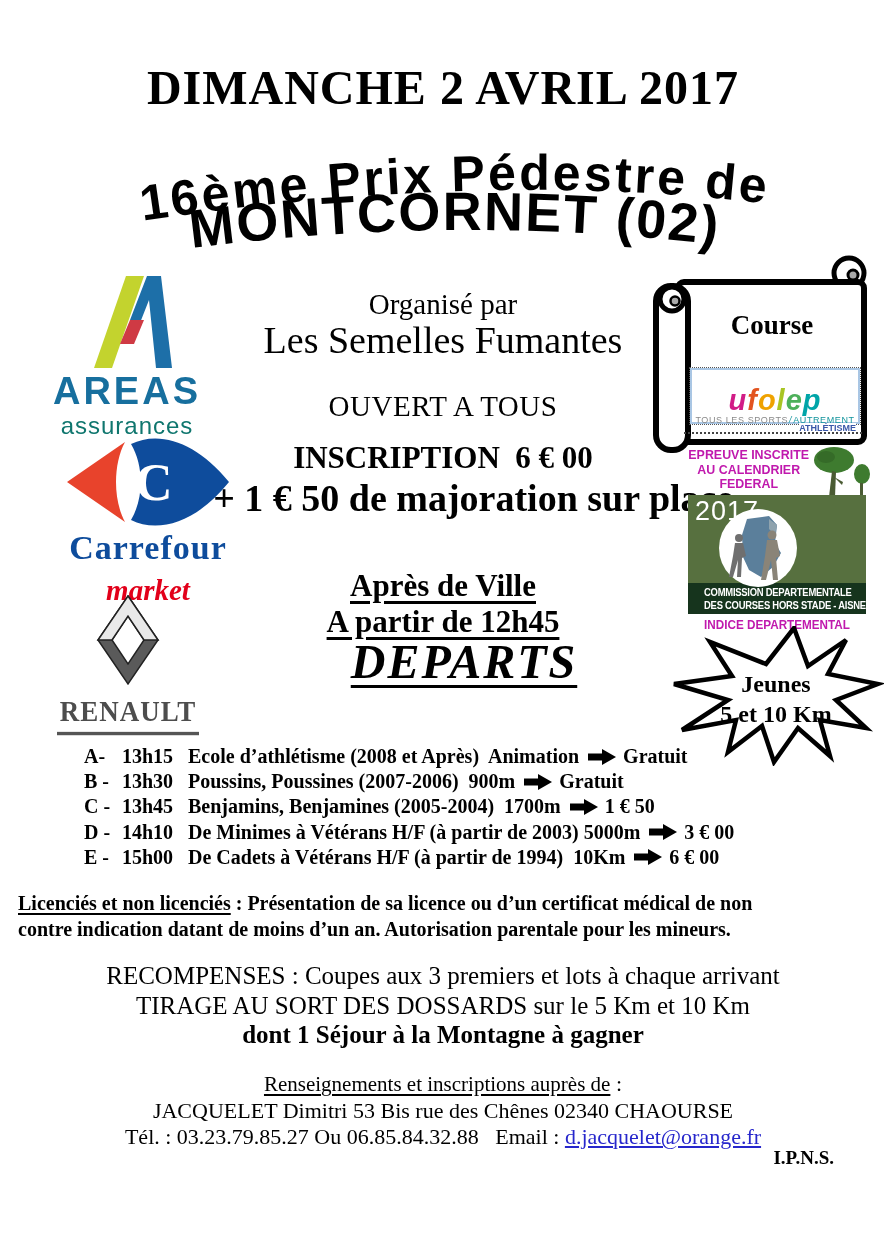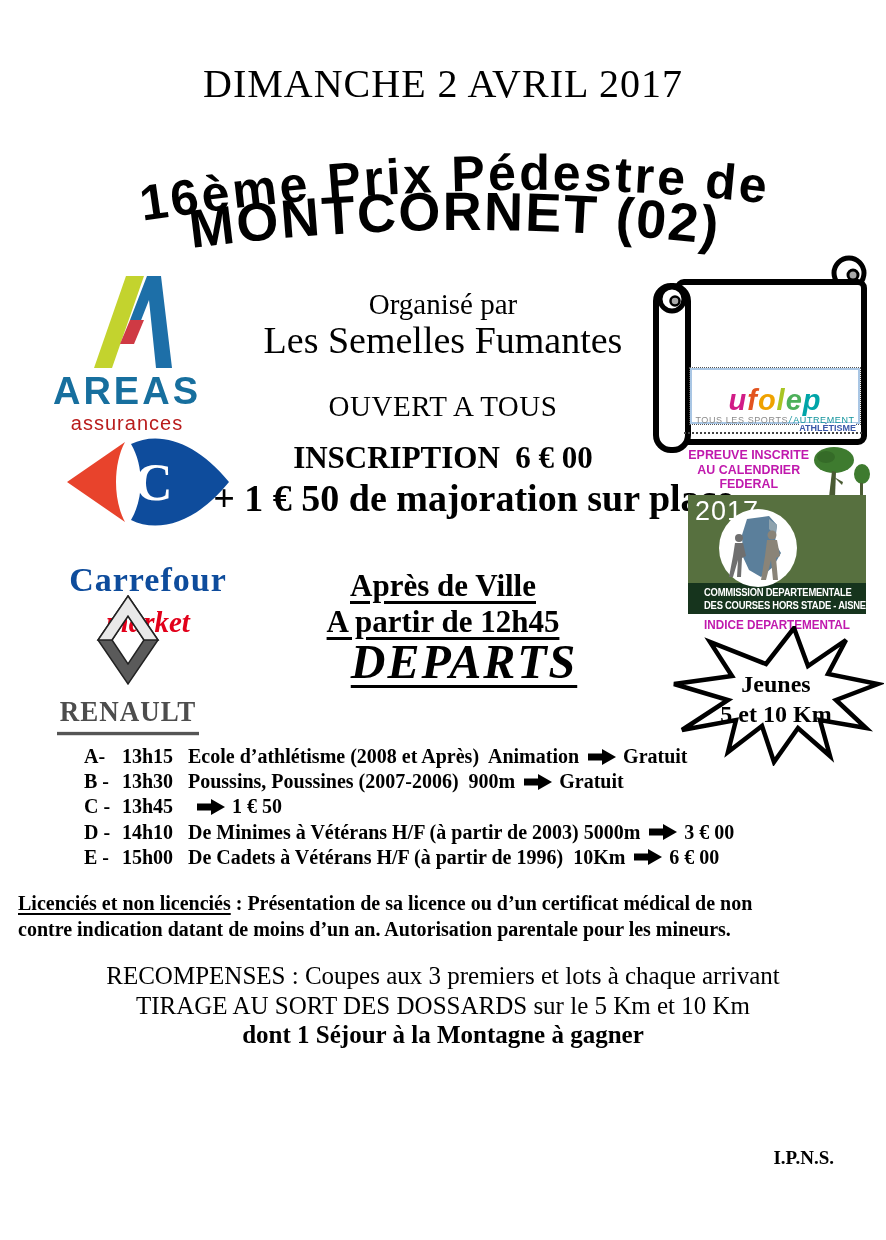--- a/index.html
+++ b/index.html
@@ -8,7 +8,7 @@
   .abs{position:absolute;}
   .ctr{left:0;width:886px;text-align:center;}
 
-  .title{top:60px;font-size:40px;font-weight:normal;letter-spacing:1px;}
+  .title{top:60px;font-size:48px;font-weight:bold;letter-spacing:1px;}
 
   .organise{top:288px;font-size:29px;}
   .club{top:318px;font-size:38px;}

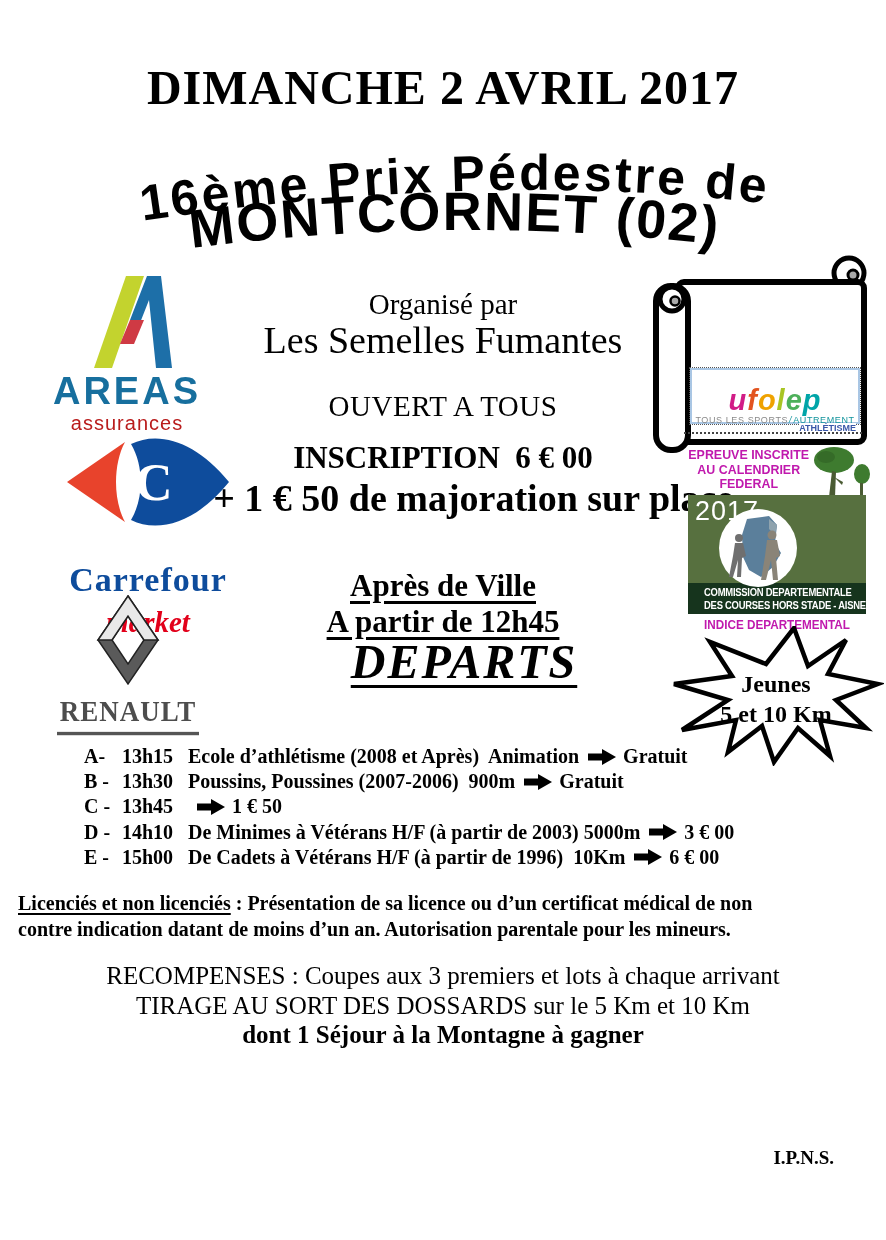--- a/index.html
+++ b/index.html
@@ -151,6 +151,7 @@
       <circle cx="28" cy="47" r="12" fill="#fff" stroke="#000" stroke-width="5"></circle>
       <circle cx="31" cy="49" r="4.5" fill="#aaa" stroke="#000" stroke-width="2.5"></circle>
     </svg>
+    <div class="scroll-label">Course</div>
     <div class="ufolep">
       <div class="ufolep-name"><span class="u1">u</span><span class="u2">f</span><span class="u3">o</span><span class="u4">l</span><span class="u5">e</span><span class="u6">p</span></div>
       <div class="ufolep-tag"><span>TOUS LES SPORTS</span><span class="sl">/</span><span class="aut">AUTREMENT</span></div>

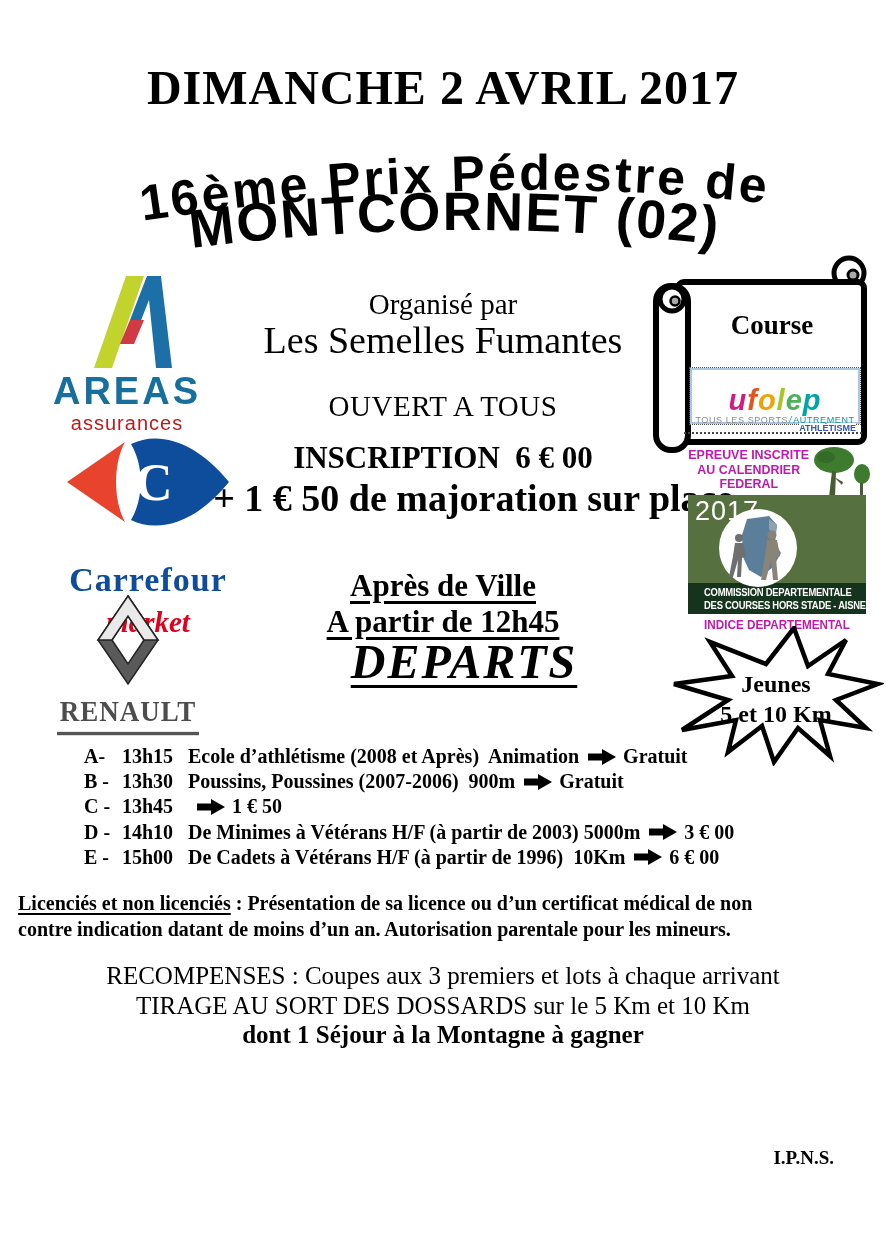--- a/index.html
+++ b/index.html
@@ -42,7 +42,7 @@
   
   .areas{left:50px;top:276px;width:154px;text-align:center;font-family:Liberation Sans, sans-serif;}
   .areas-name{font-size:38px;font-weight:600;letter-spacing:3px;color:#176f9e;line-height:1.05;}
-  .areas-sub{font-size:20px;color:#b91c1c;letter-spacing:1px;}
+  .areas-sub{font-size:24px;color:#0f766e;letter-spacing:1px;}
 
   .carrefour{left:58px;top:437px;width:180px;text-align:center;}
   .carr-name{font-size:34px;font-weight:bold;color:#0e4c9c;letter-spacing:1px;line-height:1;margin-top:32px;}

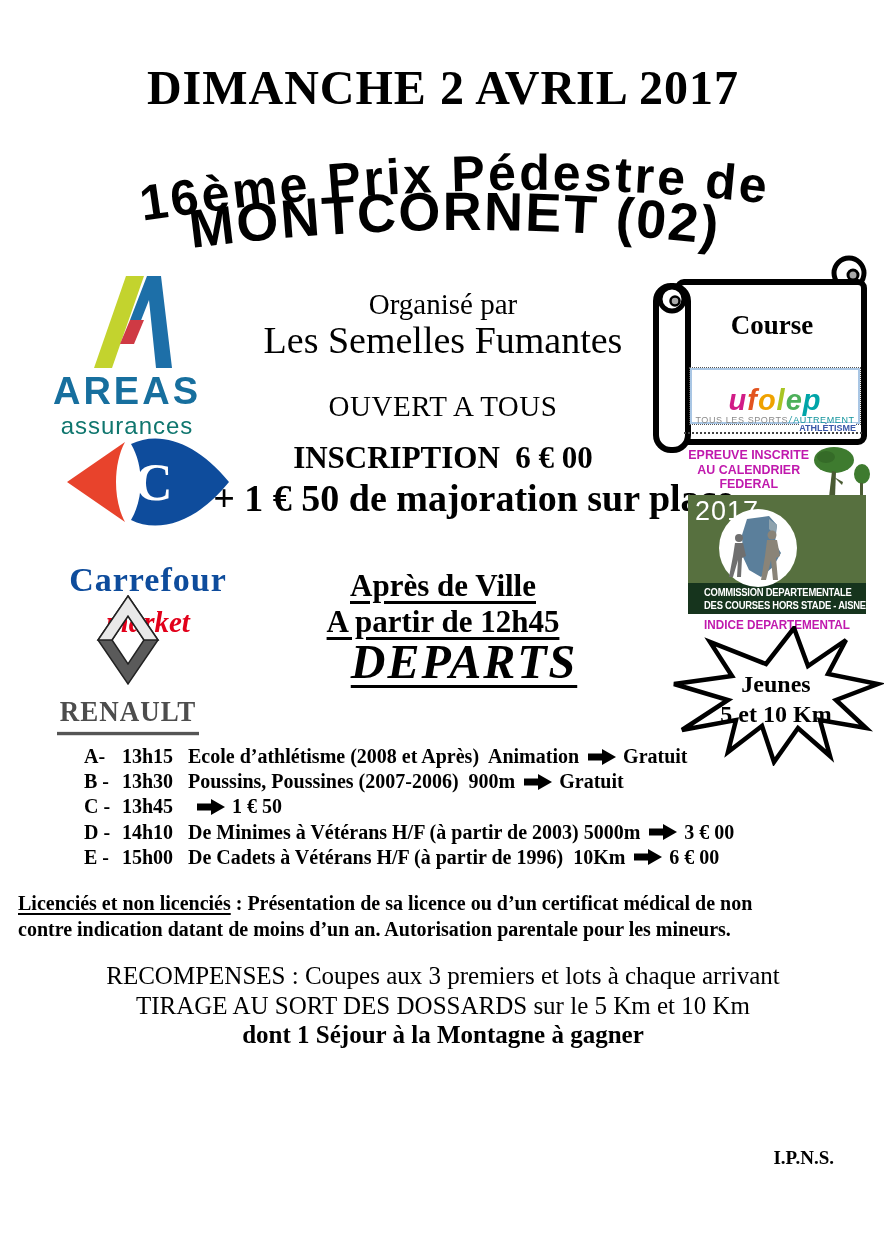--- a/index.html
+++ b/index.html
@@ -45,7 +45,7 @@
   .areas-sub{font-size:24px;color:#0f766e;letter-spacing:1px;}
 
   .carrefour{left:58px;top:437px;width:180px;text-align:center;}
-  .carr-name{font-size:34px;font-weight:bold;color:#0e4c9c;letter-spacing:1px;line-height:1;margin-top:32px;}
+  .carr-name{font-size:34px;font-weight:bold;color:#0e4c9c;letter-spacing:1px;line-height:1;}
   .carr-sub{font-size:29px;font-weight:bold;font-style:italic;color:#e2001a;line-height:1;margin-top:11px;}
 
   .renault{left:50px;top:594px;width:156px;text-align:center;}

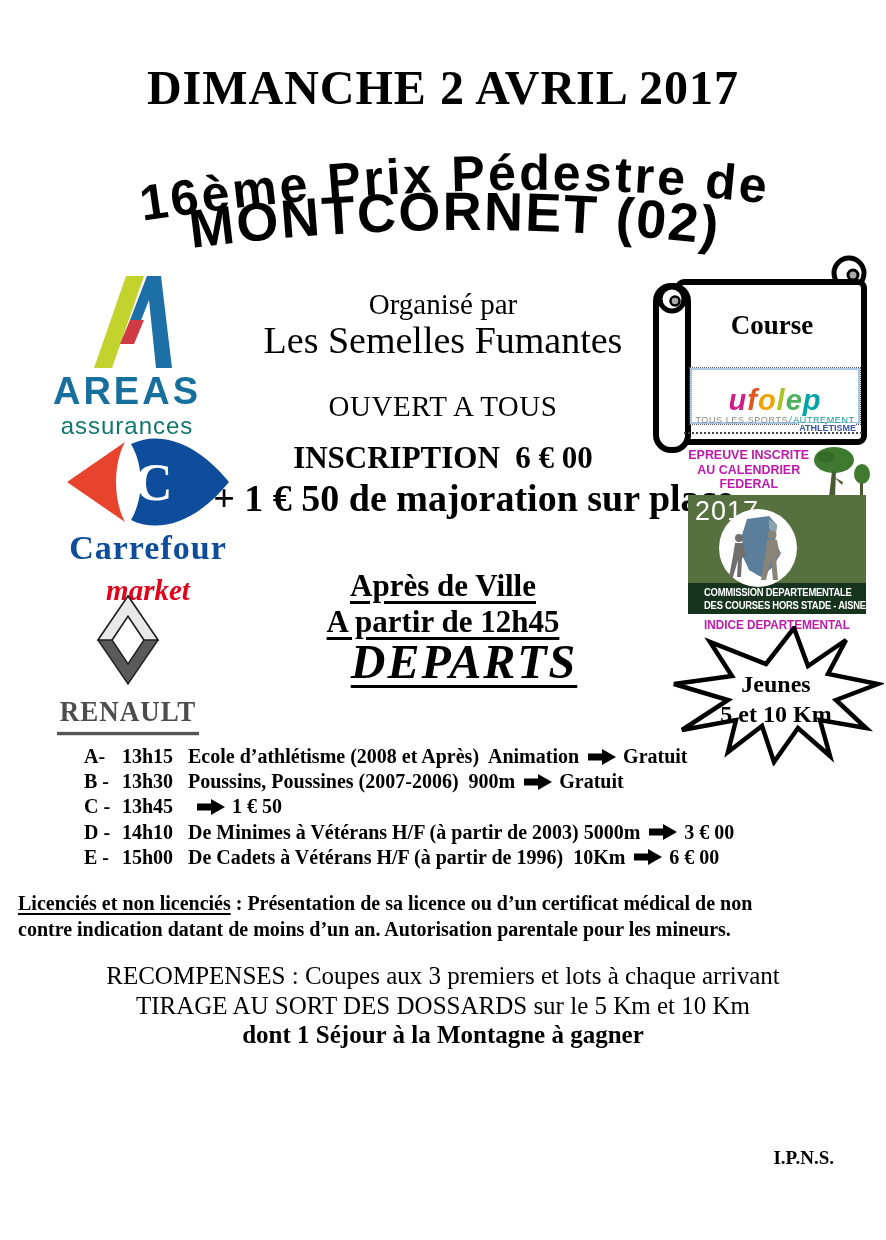--- a/index.html
+++ b/index.html
@@ -218,7 +218,7 @@
       <span class="f">Gratuit</span>
     </div>
     <div class="dep-row">
-      <span class="l">C -</span><span class="t">13h45</span>
+      <span class="l">C -</span><span class="t">13h45</span><span class="d">Benjamins, Benjamines (2005-2004)  1700m</span>
       <span class="arrow"><svg width="28" height="16" viewBox="0 0 28 16">
             <polygon points="0,4.5 14,4.5 14,0 28,8 14,16 14,11.5 0,11.5" fill="#000"></polygon>
           </svg></span>

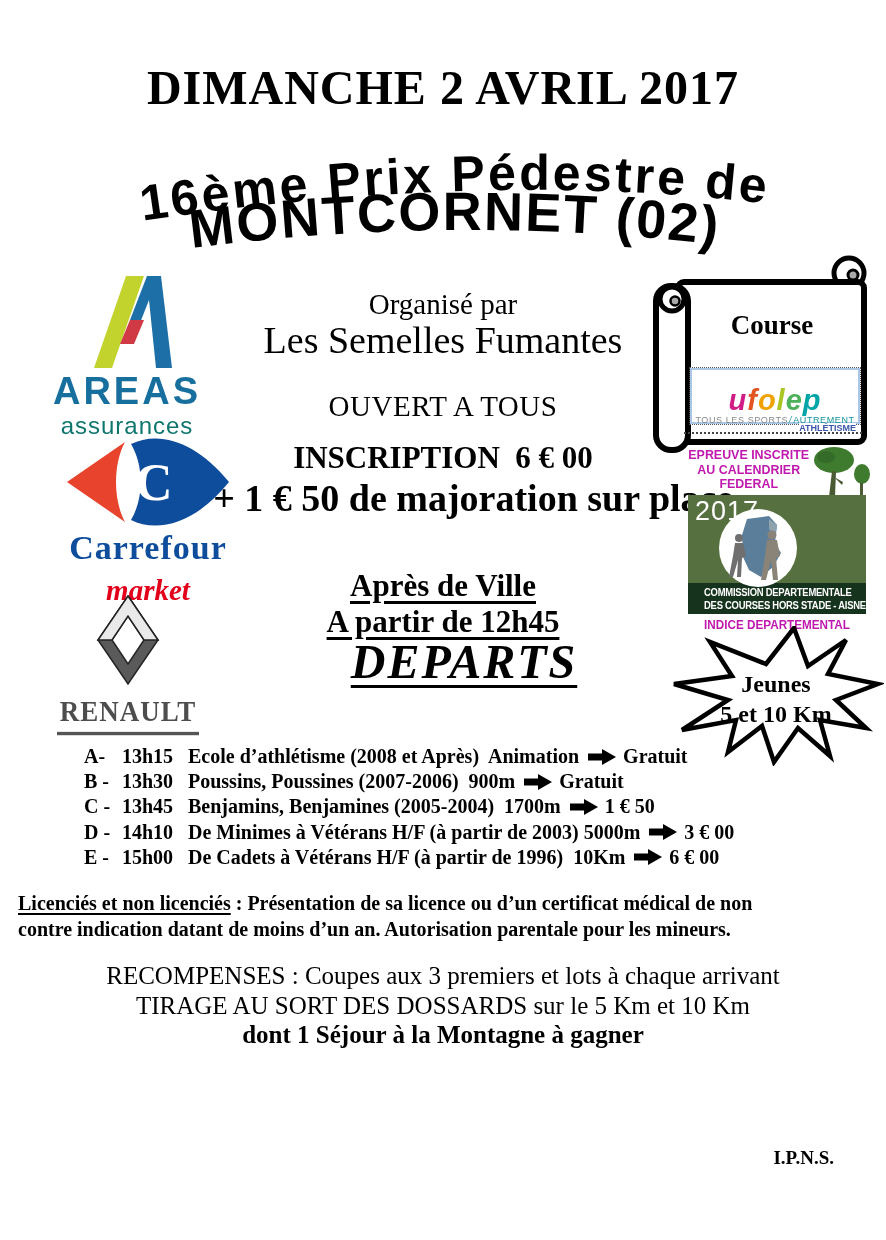--- a/index.html
+++ b/index.html
@@ -232,7 +232,7 @@
       <span class="f">3 € 00</span>
     </div>
     <div class="dep-row">
-      <span class="l">E -</span><span class="t">15h00</span><span class="d">De Cadets à Vétérans H/F (à partir de 1996)  10Km</span>
+      <span class="l">E -</span><span class="t">15h00</span><span class="d">De Cadets à Vétérans H/F (à partir de 1994)  10Km</span>
       <span class="arrow"><svg width="28" height="16" viewBox="0 0 28 16">
             <polygon points="0,4.5 14,4.5 14,0 28,8 14,16 14,11.5 0,11.5" fill="#000"></polygon>
           </svg></span>

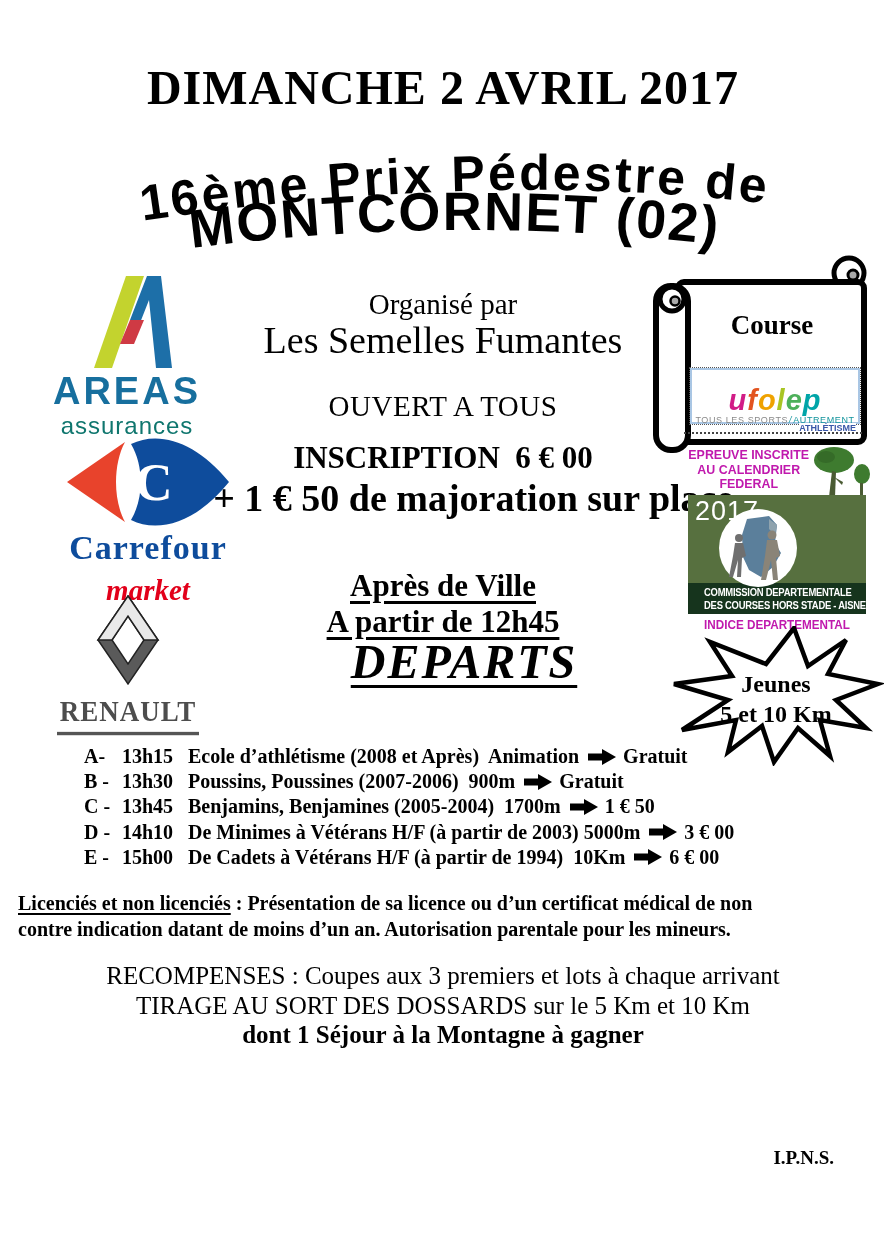--- a/index.html
+++ b/index.html
@@ -251,6 +251,11 @@
     <div class="b3">dont 1 Séjour à la Montagne à gagner</div>
   </div>
 
+  <div class="abs ctr contact">
+    <div><span class="hd">Renseignements et inscriptions auprès de</span><span> :</span></div>
+    <div>JACQUELET Dimitri 53 Bis rue des Chênes 02340 CHAOURSE</div>
+    <div class="ph"><span>Tél. : 03.23.79.85.27 Ou 06.85.84.32.88   Email : </span><a href="#">d.jacquelet@orange.fr</a></div>
+  </div>
 
   <div class="abs ipns">I.P.N.S.</div>
 

